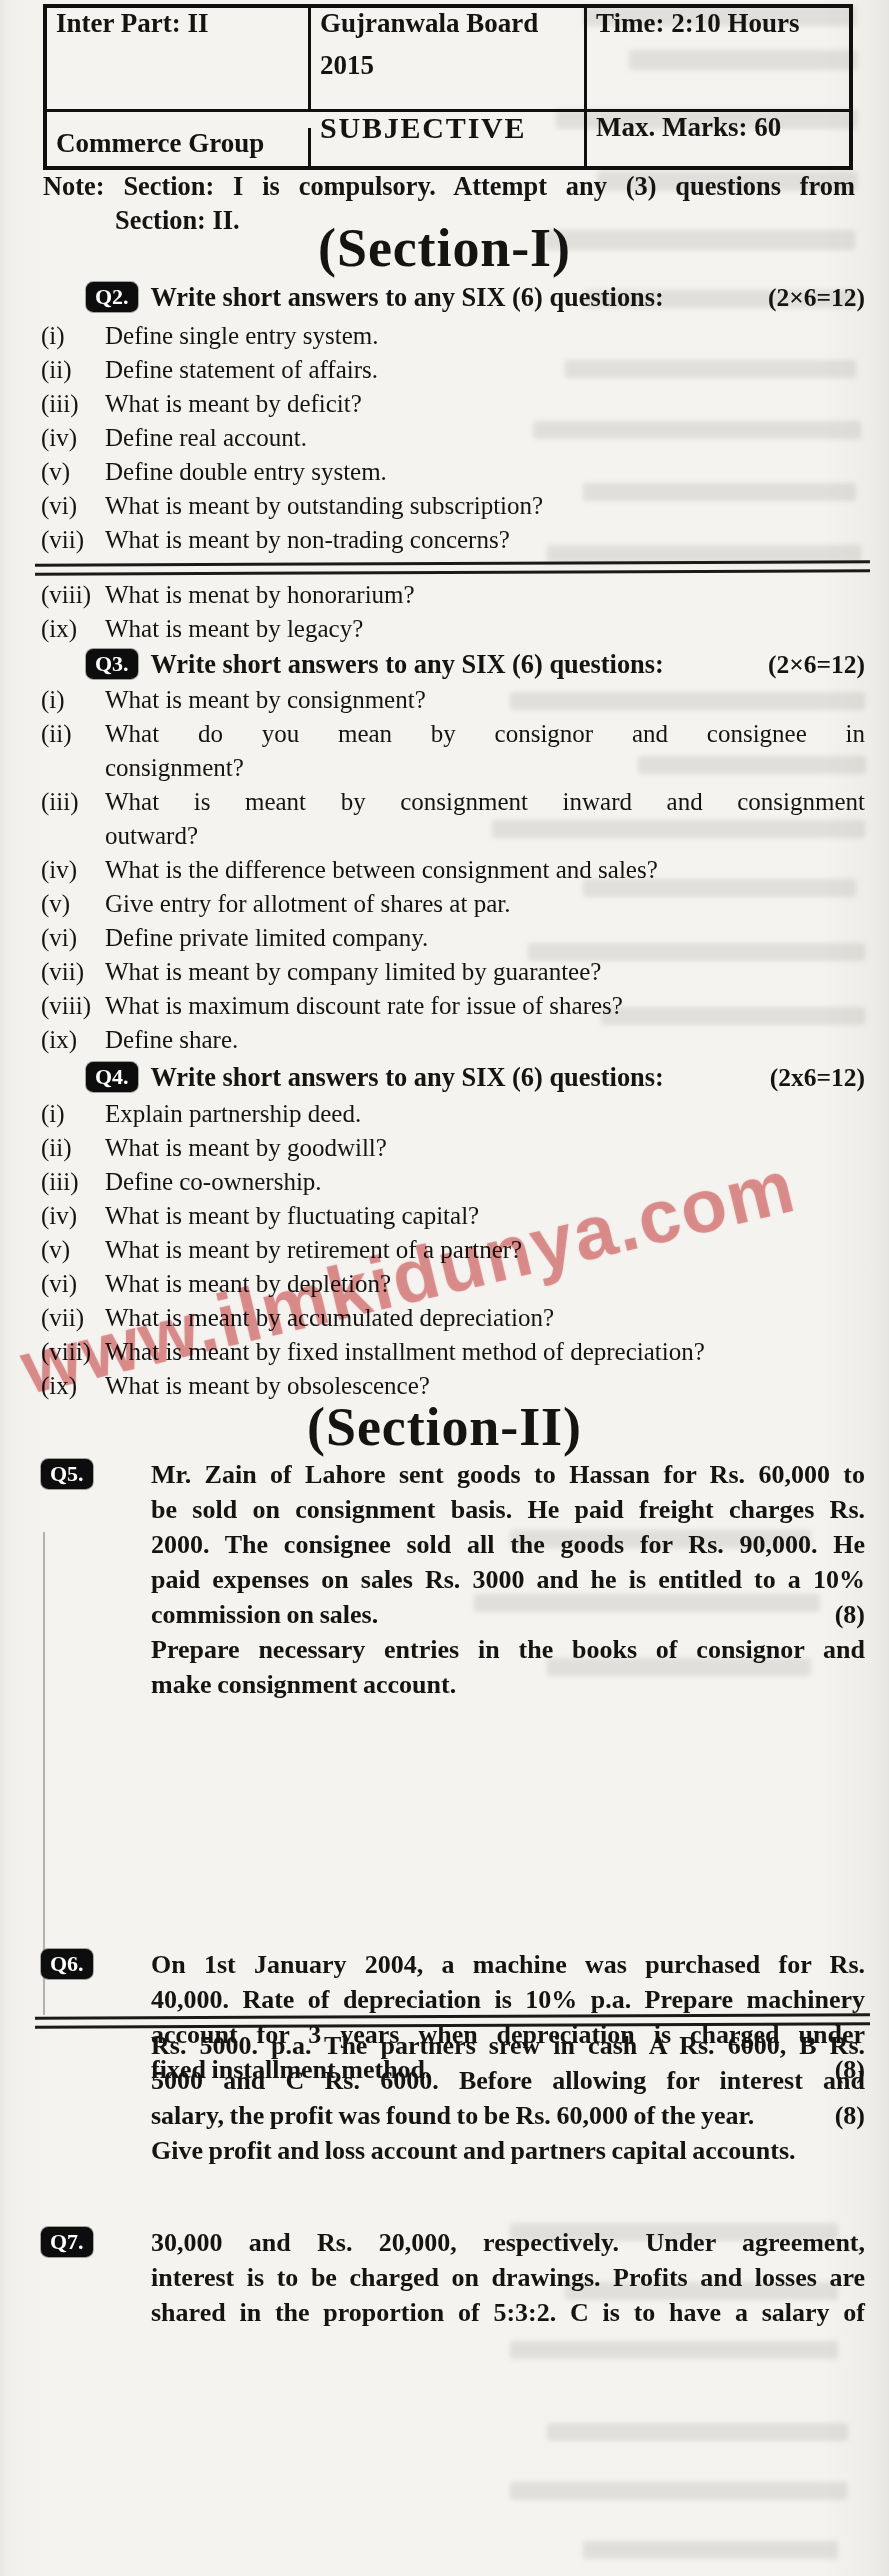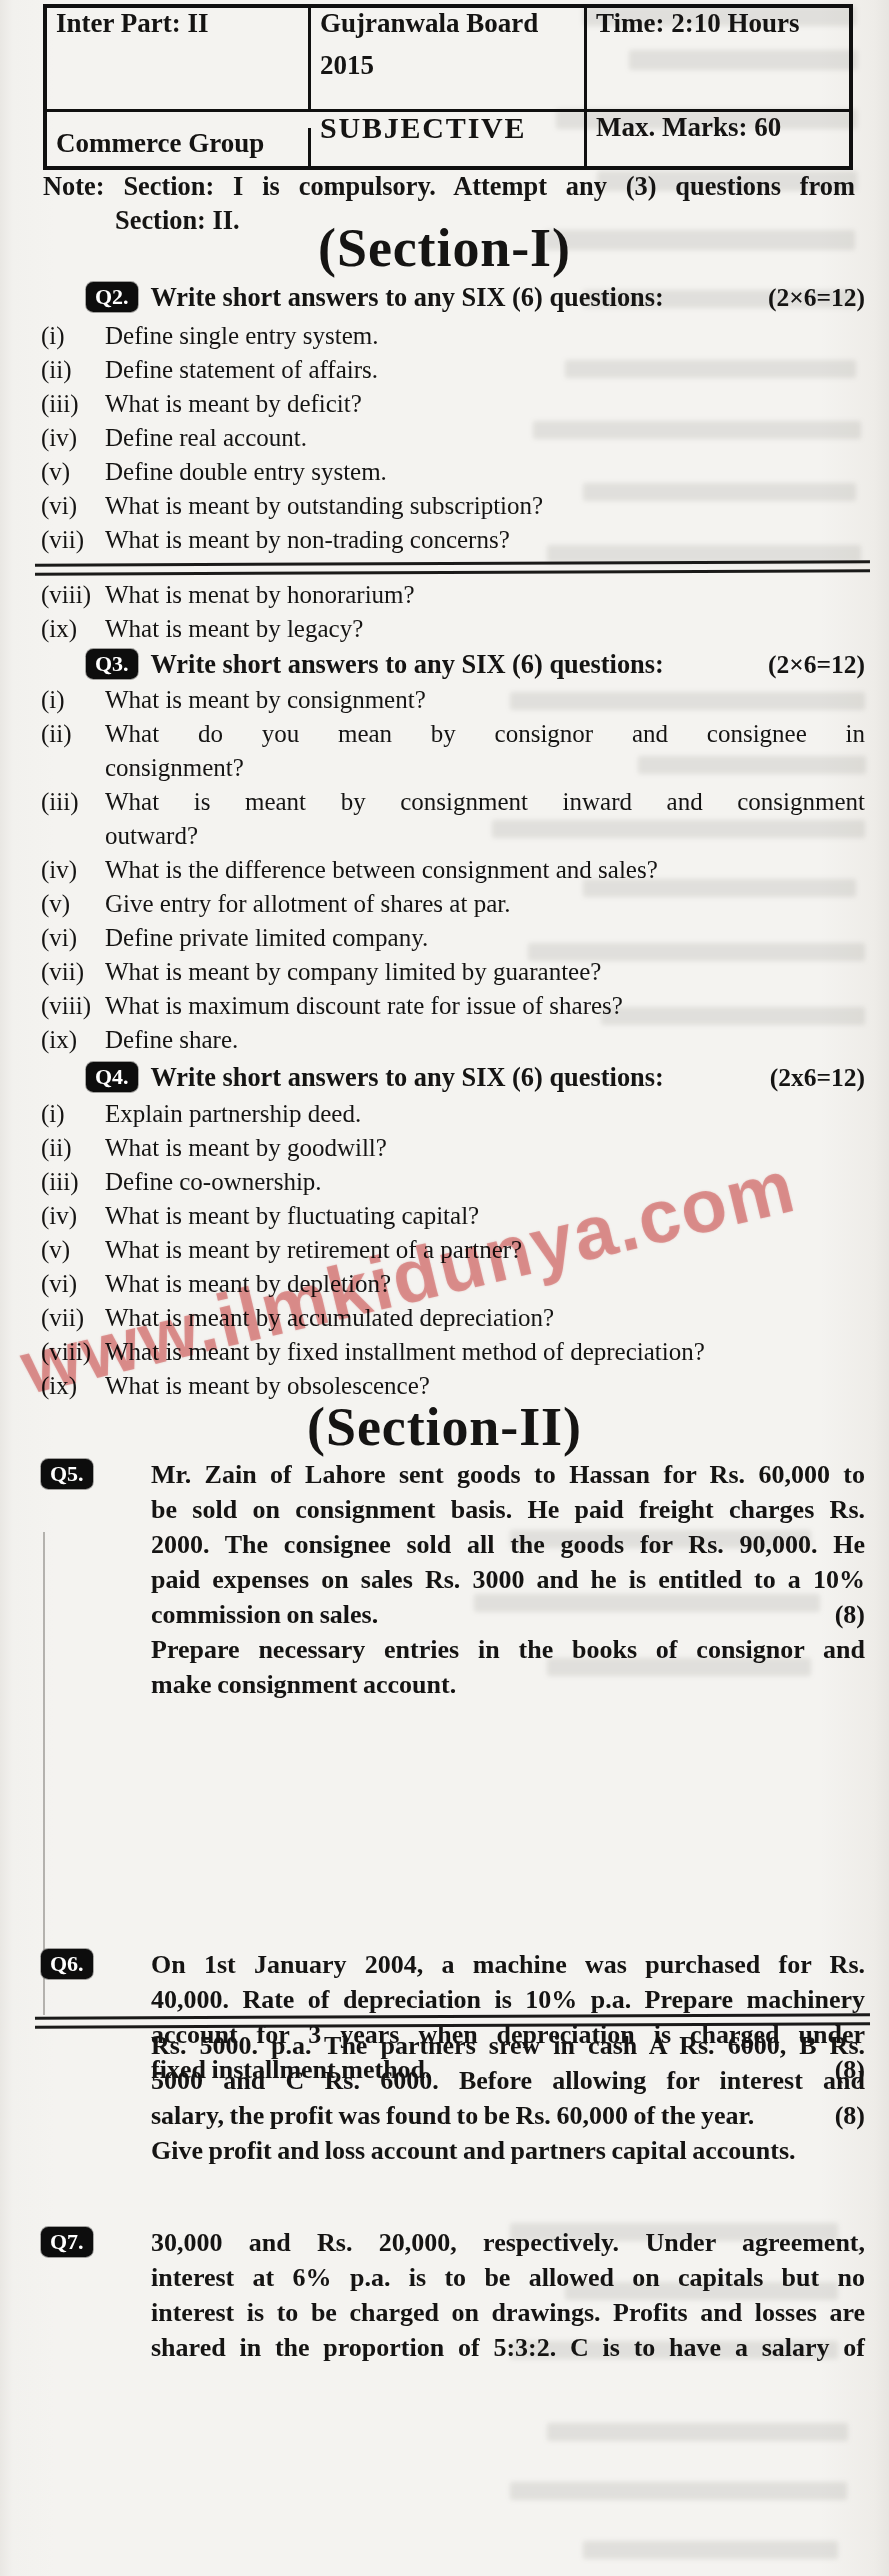--- a/index.html
+++ b/index.html
@@ -446,10 +446,6 @@
 
           </div>
 
-          <div class="pline just">
-            <span class="ptext">interest at 6% p.a. is to be allowed on capitals but no</span>
-
-          </div>
 
           <div class="pline just">
             <span class="ptext">interest is to be charged on drawings. Profits and losses are</span>

